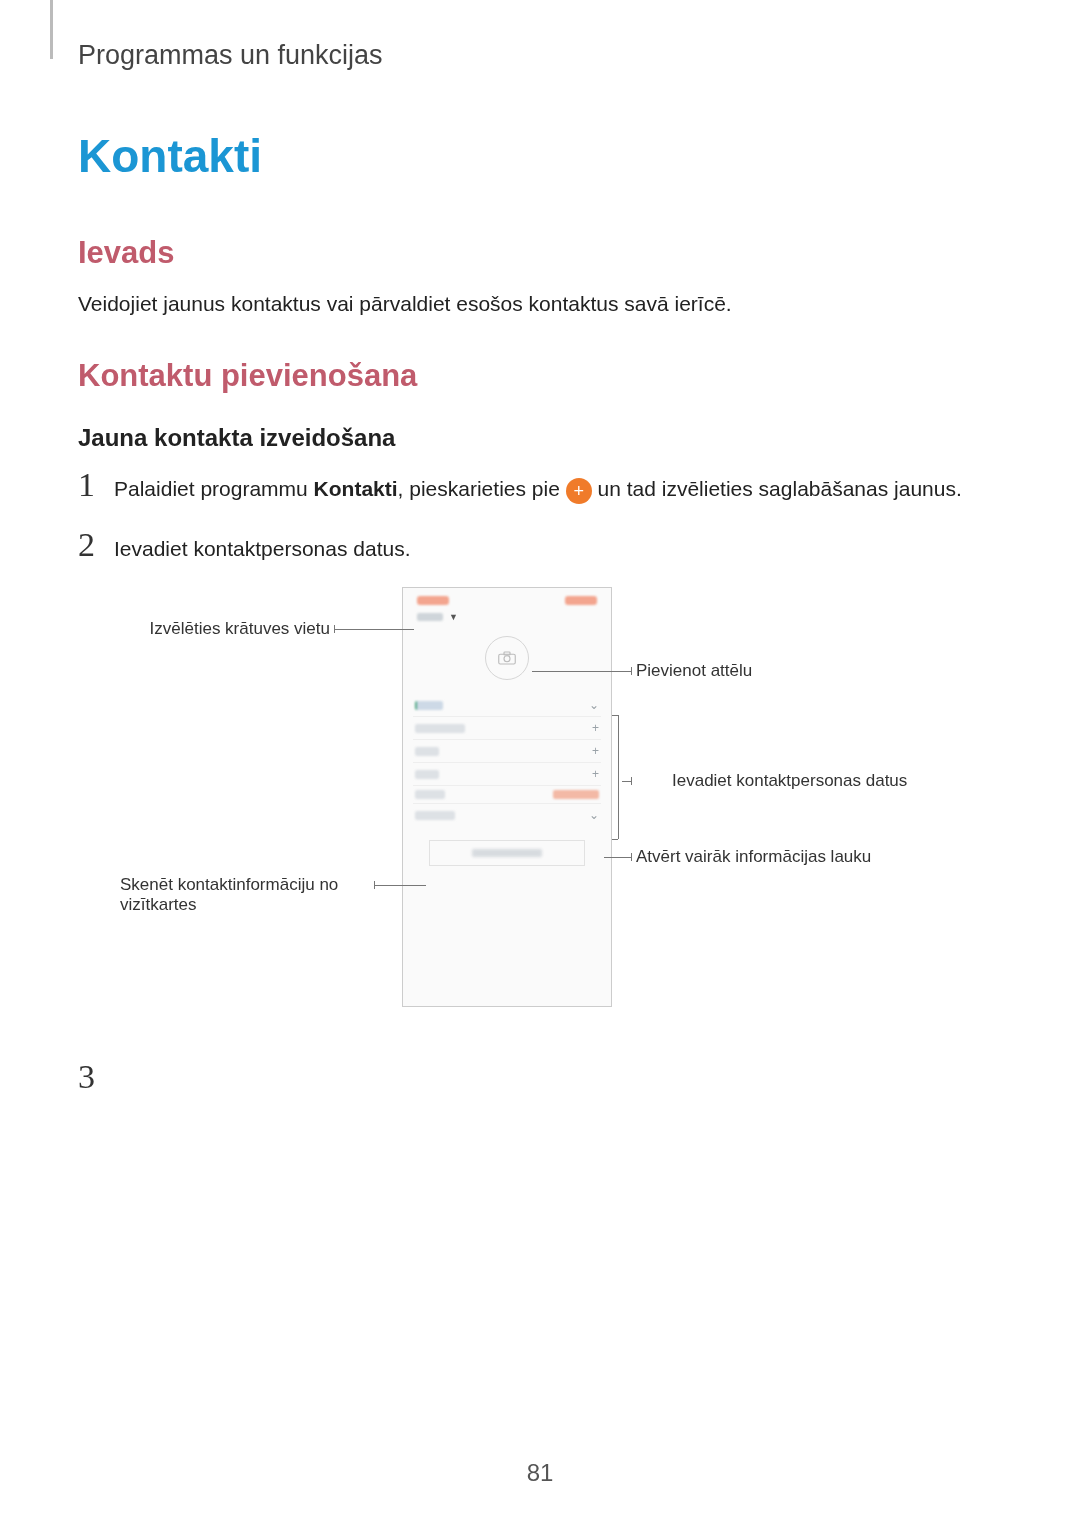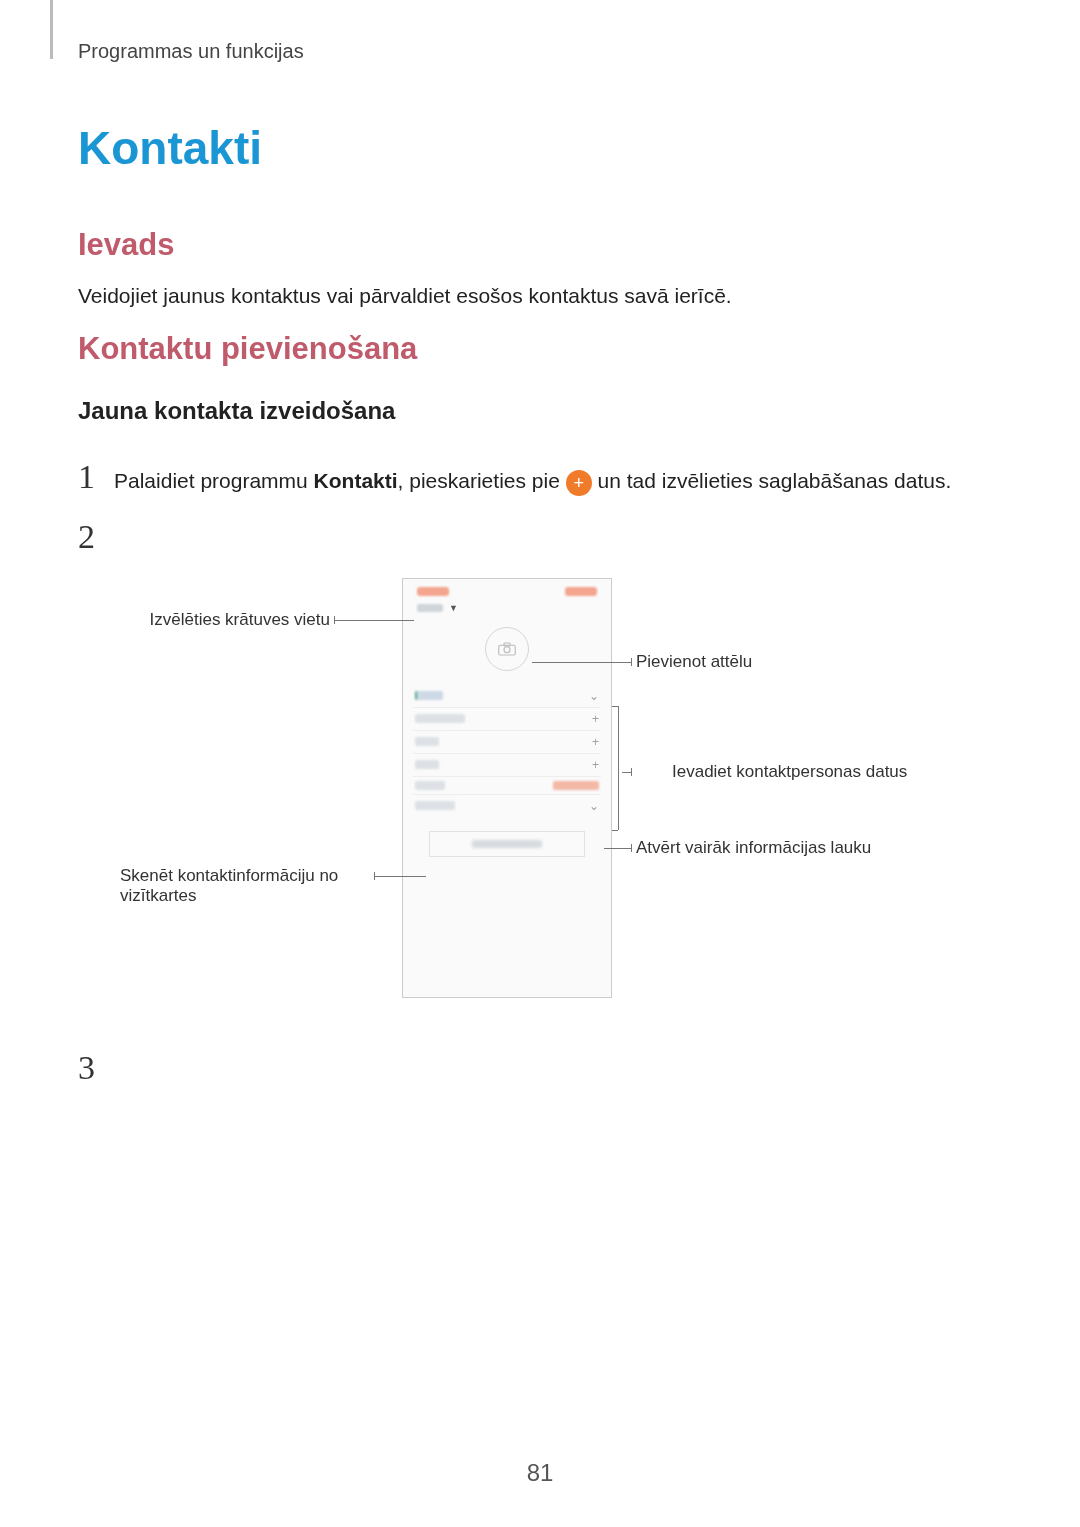--- a/index.html
+++ b/index.html
@@ -6,7 +6,7 @@
   html, body { width: 1080px; height: 1527px; background: #fff; font-family: Arial, Helvetica, sans-serif; color: #222; }
   .page { position: relative; width: 1080px; height: 1527px; padding: 40px 78px 40px 78px; }
   .edge-mark { position: absolute; left: 50px; top: 0; width: 3px; height: 59px; background: #bbb; }
-  .header-chapter { font-size: 20px; color: #444; margin-top: 0px; margin-bottom: 58px; }
+  .header-chapter { font-size: 27px; color: #444; margin-top: 0px; margin-bottom: 58px; }
   .h1 { font-size: 46px; font-weight: 700; color: #1b96d4; margin-bottom: 52px; }
   .h2 { font-size: 31px; font-weight: 700; color: #c05b6c; margin-bottom: 18px; }
   .p { font-size: 21px; color: #222; margin-bottom: 21px; line-height: 1.4; }

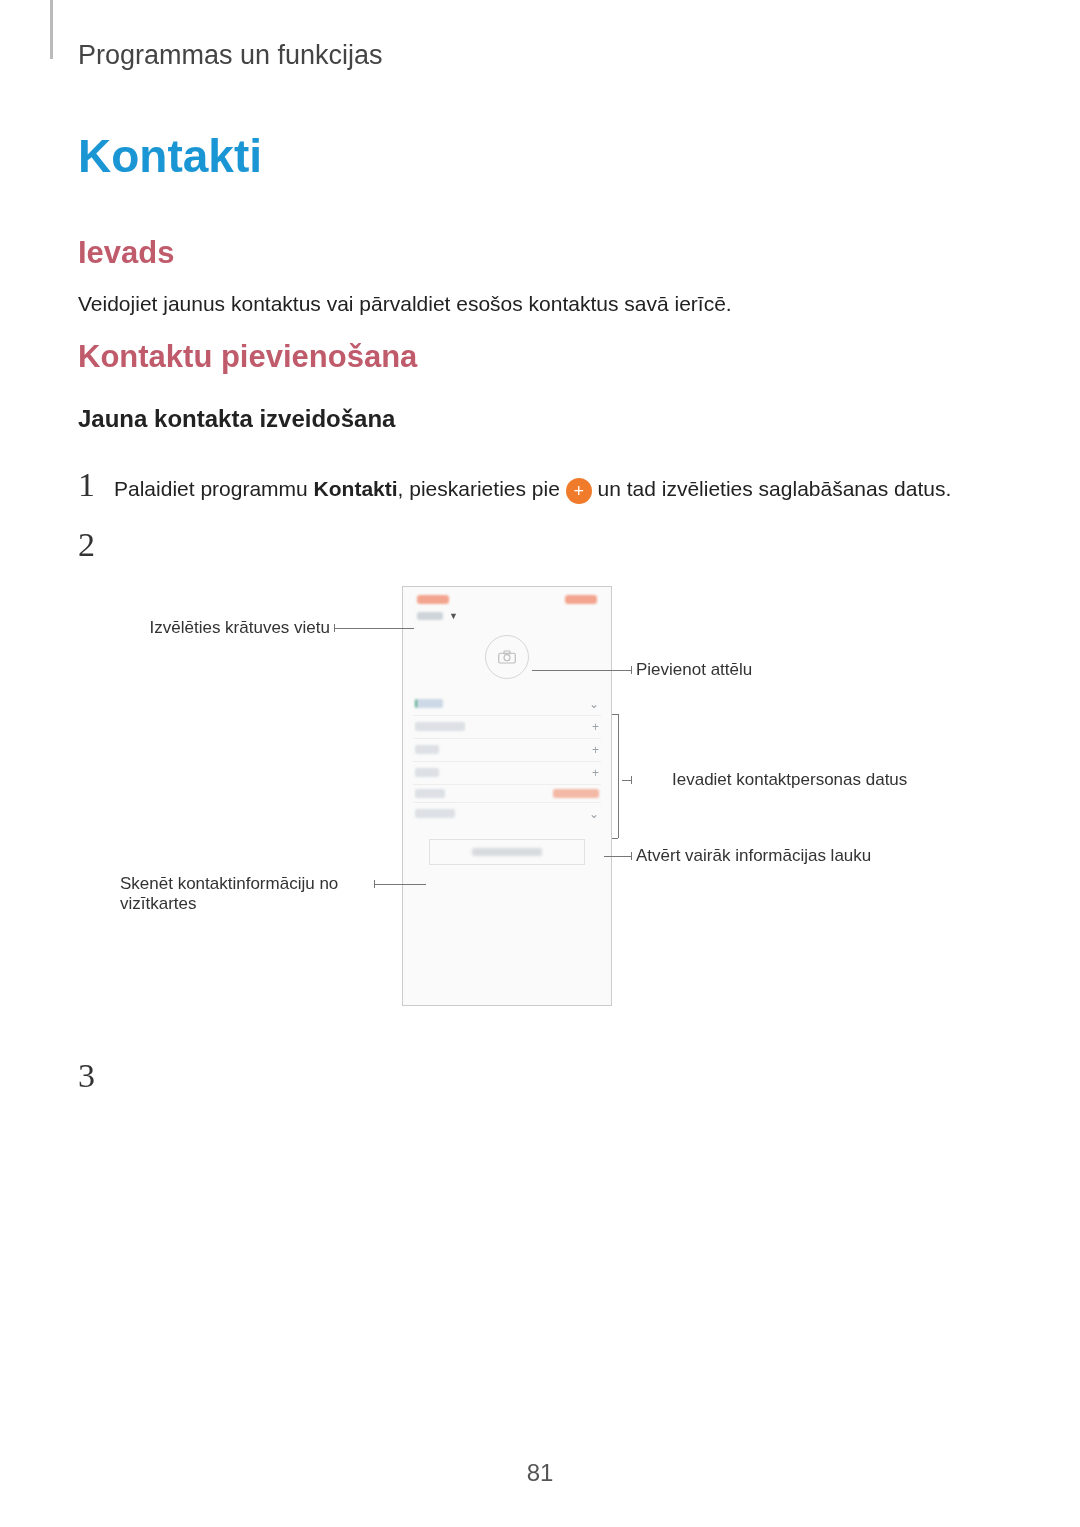--- a/index.html
+++ b/index.html
@@ -9,7 +9,7 @@
   .header-chapter { font-size: 27px; color: #444; margin-top: 0px; margin-bottom: 58px; }
   .h1 { font-size: 46px; font-weight: 700; color: #1b96d4; margin-bottom: 52px; }
   .h2 { font-size: 31px; font-weight: 700; color: #c05b6c; margin-bottom: 18px; }
-  .p { font-size: 21px; color: #222; margin-bottom: 21px; line-height: 1.4; }
+  .p { font-size: 21px; color: #222; margin-bottom: 40px; line-height: 1.4; }
   .h3 { font-size: 24px; font-weight: 700; color: #222; margin-top: 30px; margin-bottom: 35px; }
   .step { display: flex; align-items: flex-start; margin-bottom: 24px; }
   .step-num { font-size: 34px; color: #333; width: 36px; flex: 0 0 36px; line-height: 1; font-family: Georgia, serif; }

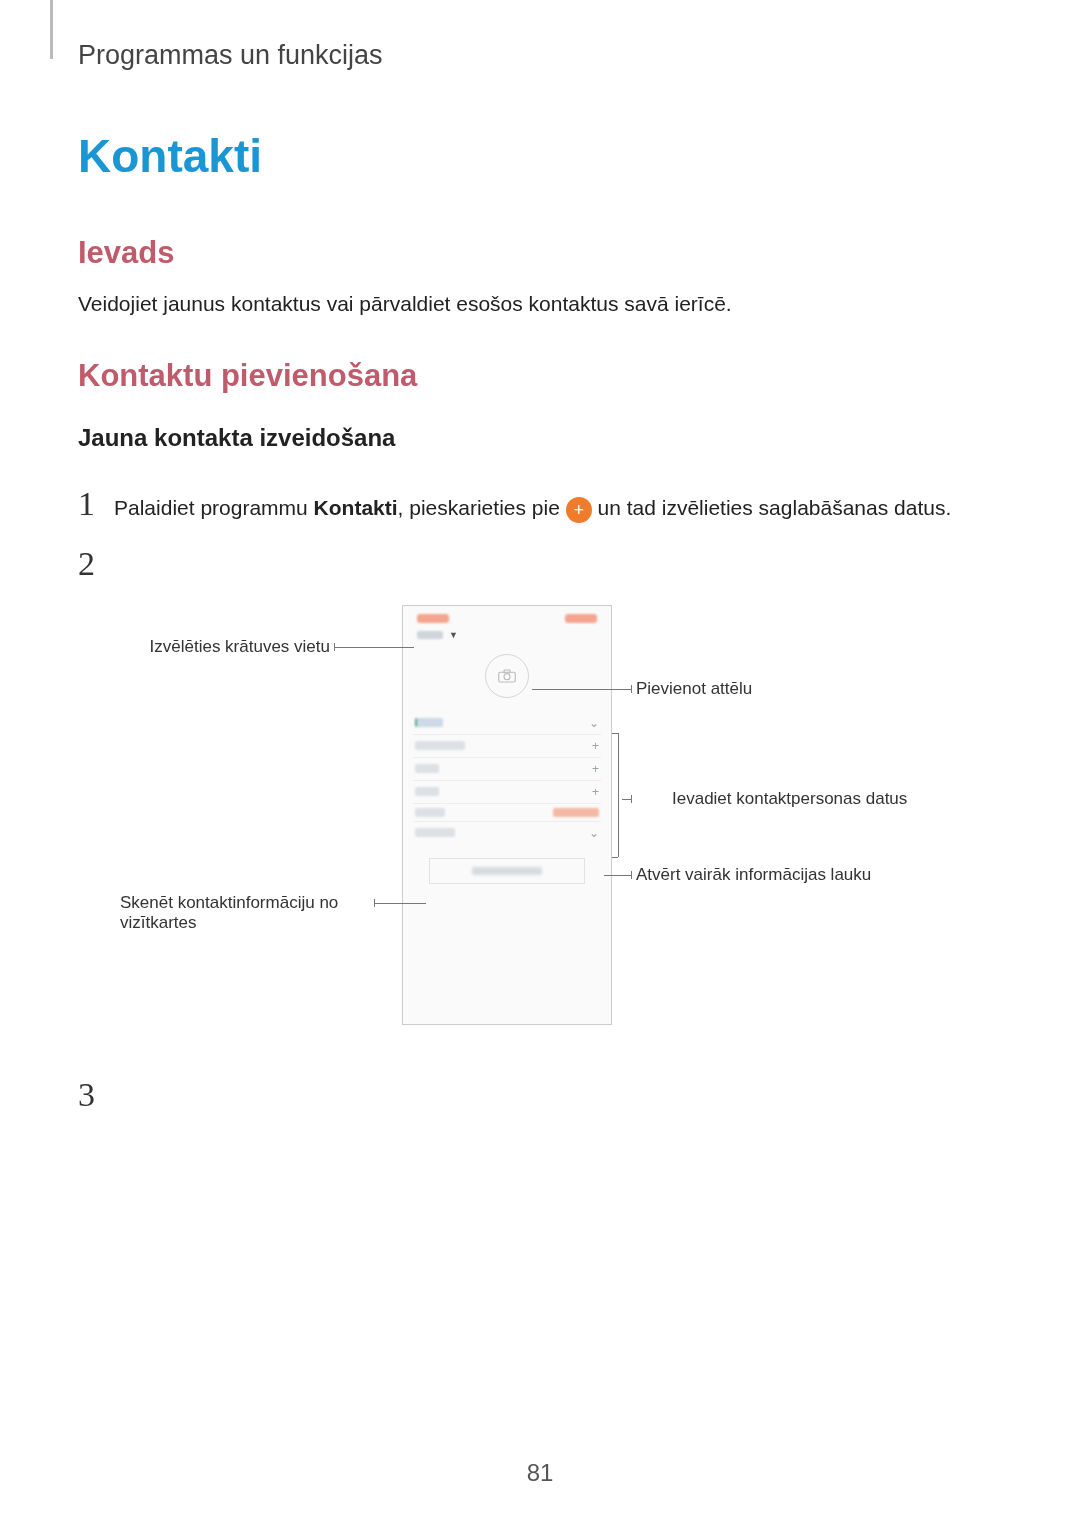--- a/index.html
+++ b/index.html
@@ -10,7 +10,7 @@
   .h1 { font-size: 46px; font-weight: 700; color: #1b96d4; margin-bottom: 52px; }
   .h2 { font-size: 31px; font-weight: 700; color: #c05b6c; margin-bottom: 18px; }
   .p { font-size: 21px; color: #222; margin-bottom: 40px; line-height: 1.4; }
-  .h3 { font-size: 24px; font-weight: 700; color: #222; margin-top: 30px; margin-bottom: 35px; }
+  .h3 { font-size: 24px; font-weight: 700; color: #222; margin-top: 30px; margin-bottom: 16px; }
   .step { display: flex; align-items: flex-start; margin-bottom: 24px; }
   .step-num { font-size: 34px; color: #333; width: 36px; flex: 0 0 36px; line-height: 1; font-family: Georgia, serif; }
   .step-text { font-size: 21px; color: #222; line-height: 1.4; padding-top: 6px; }

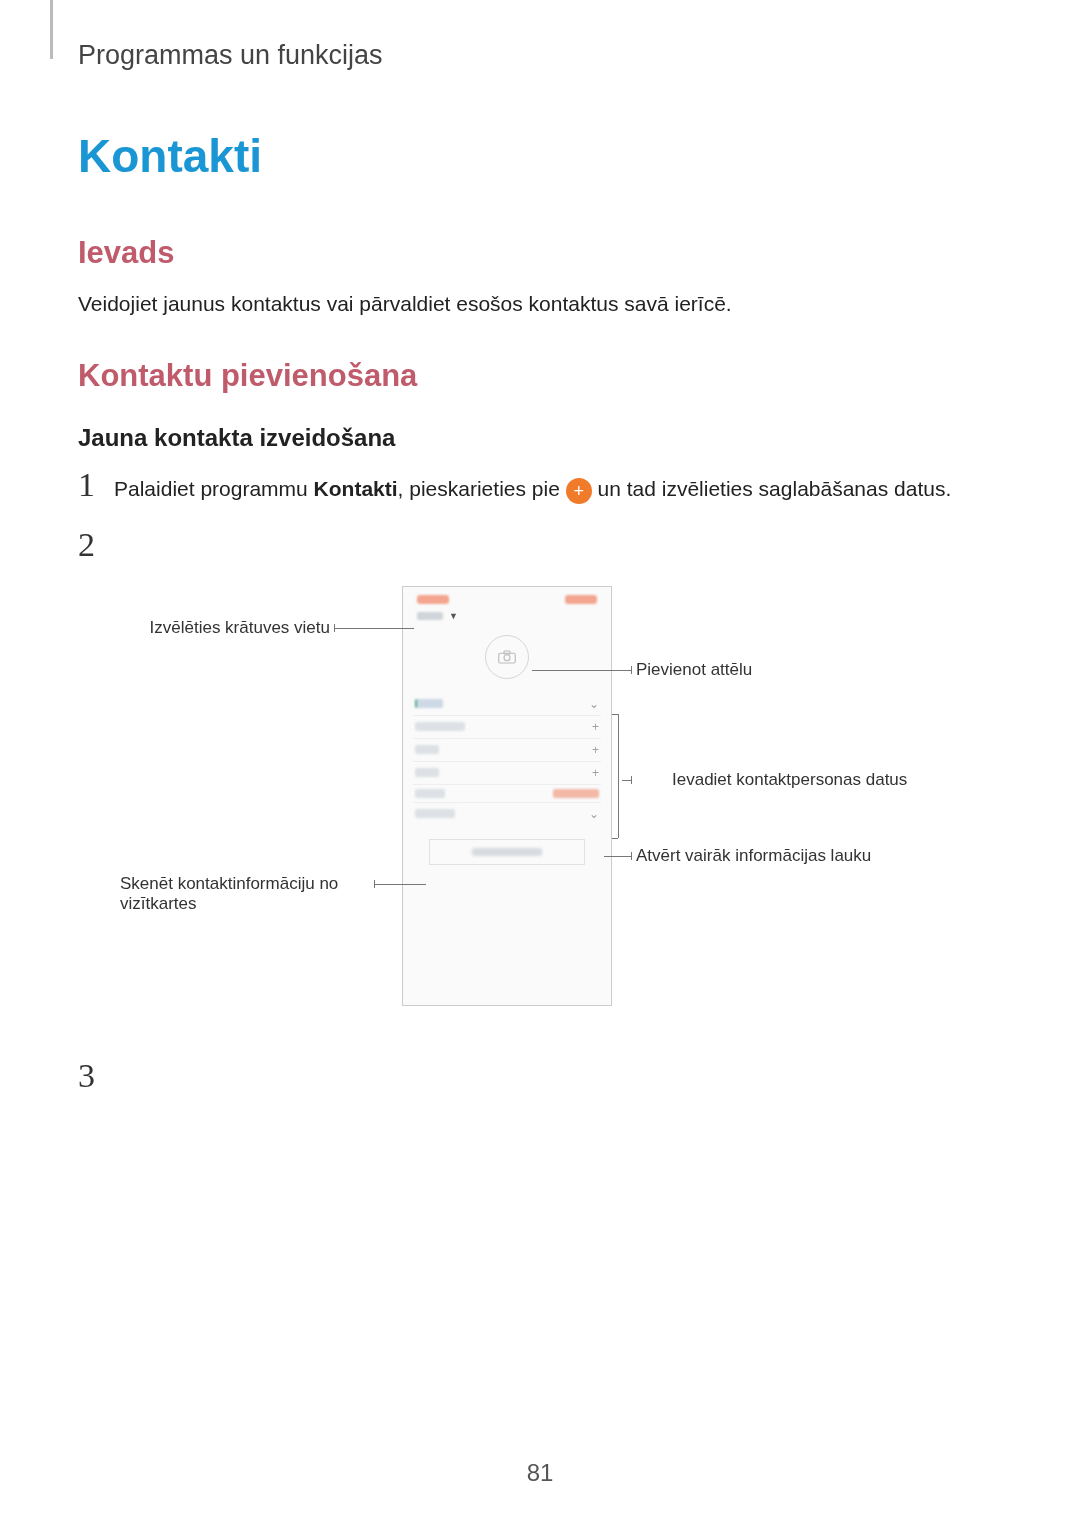--- a/index.html
+++ b/index.html
@@ -72,7 +72,7 @@
   <div class="step">
     <div class="step-num">1</div>
     <div class="step-text">
-      <span>Palaidiet programmu </span><span class="bold">Kontakti</span><span>, pieskarieties pie </span><span class="plus-icon-inline">+</span><span> un tad izvēlieties saglabāšanas datus.</span>
+      <span>Palaidiet programmu </span><span class="bold">Kontakti</span><span>, pieskarieties pie </span><span class="plus-icon-inline">+</span><span> un tad izvēlieties saglabāšanas jaunus.</span>
     </div>
   </div>
 

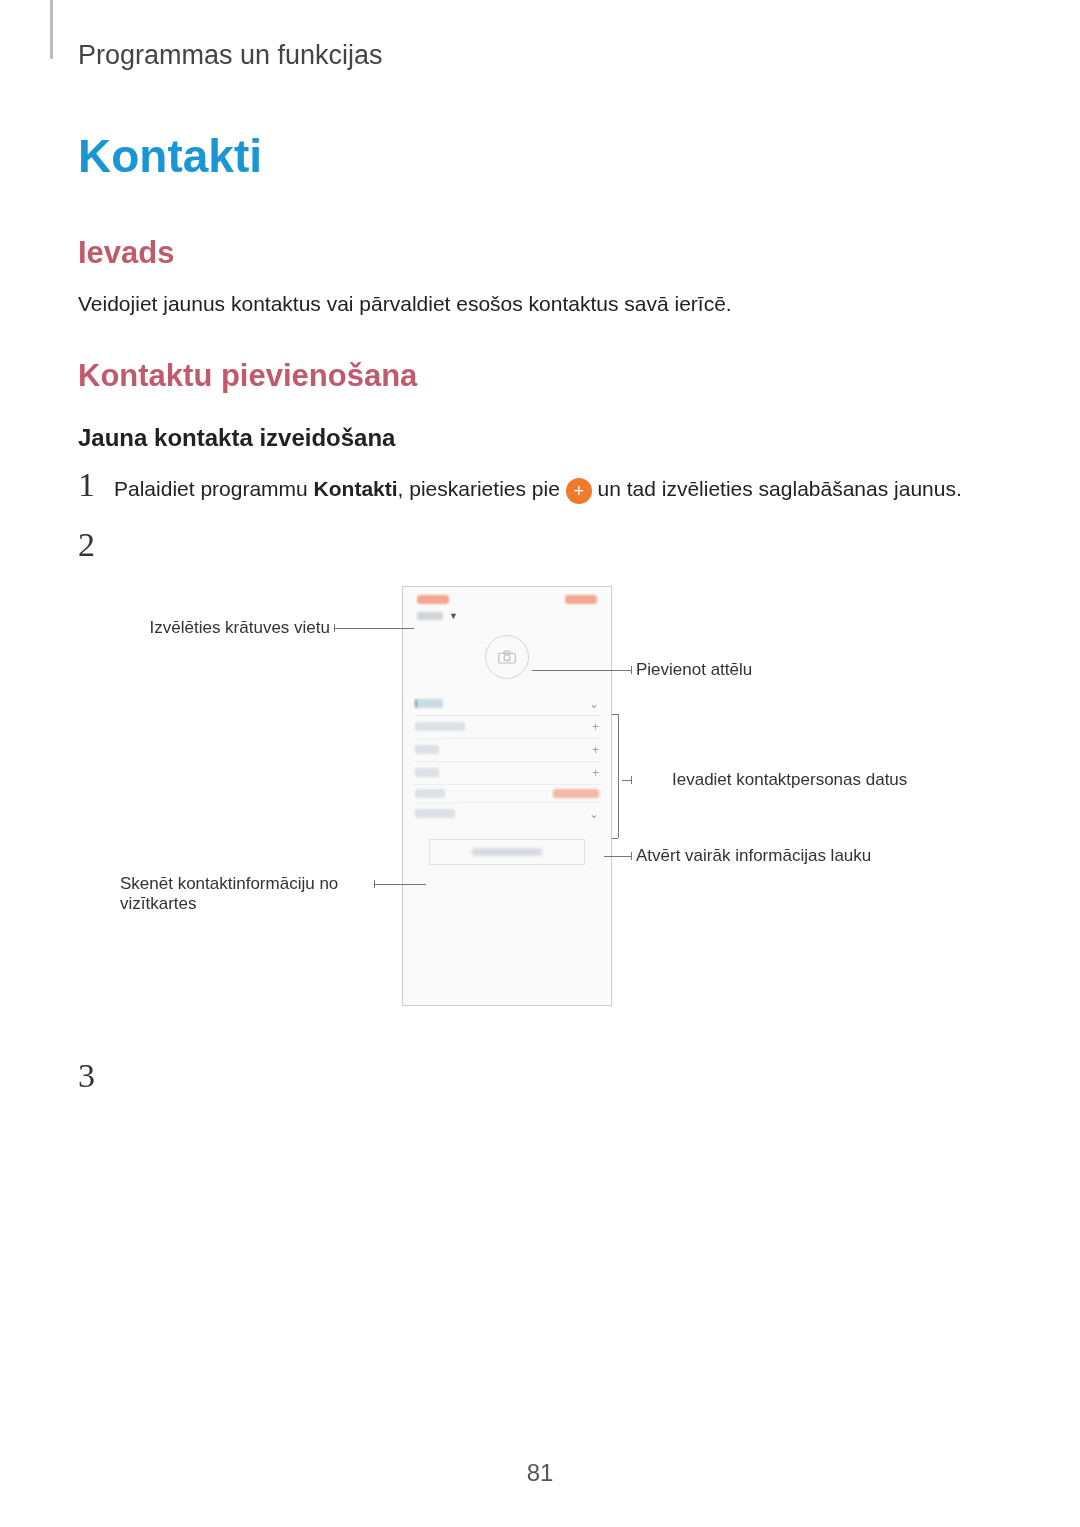--- a/index.html
+++ b/index.html
@@ -78,6 +78,7 @@
 
   <div class="step">
     <div class="step-num">2</div>
+    <div class="step-text">Ievadiet kontaktpersonas datus.</div>
   </div>
 
   <div class="figure">

